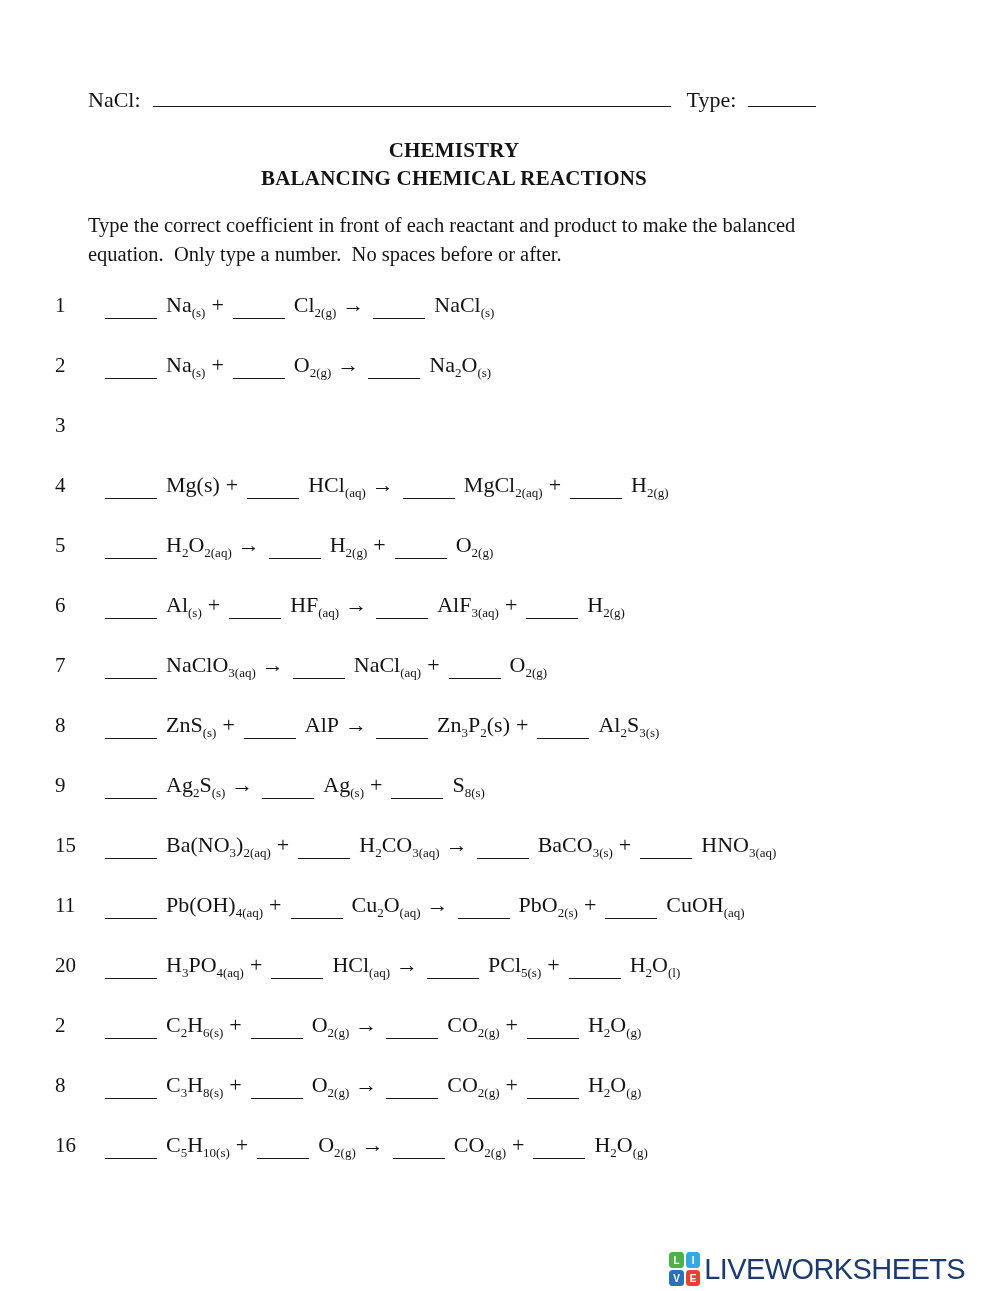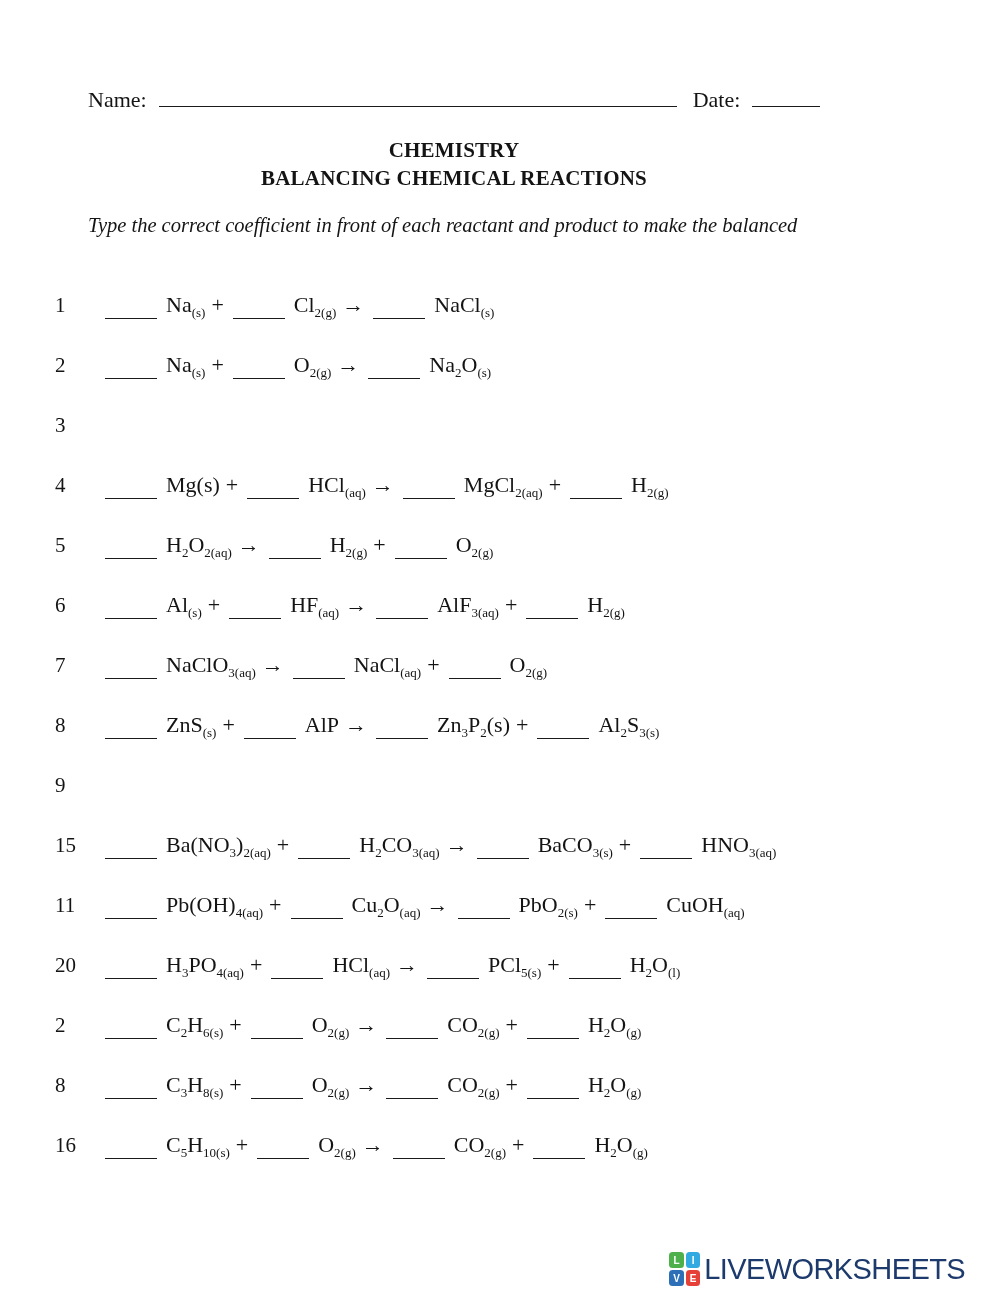--- a/index.html
+++ b/index.html
@@ -105,7 +105,7 @@
 <body>
 
 <div class="name-row">
-  <span>Name:</span>
+  <span>NaCl:</span>
     <span class="h-line name-line"></span>
     <span>Date:</span>
     <span class="h-line date-line"></span>

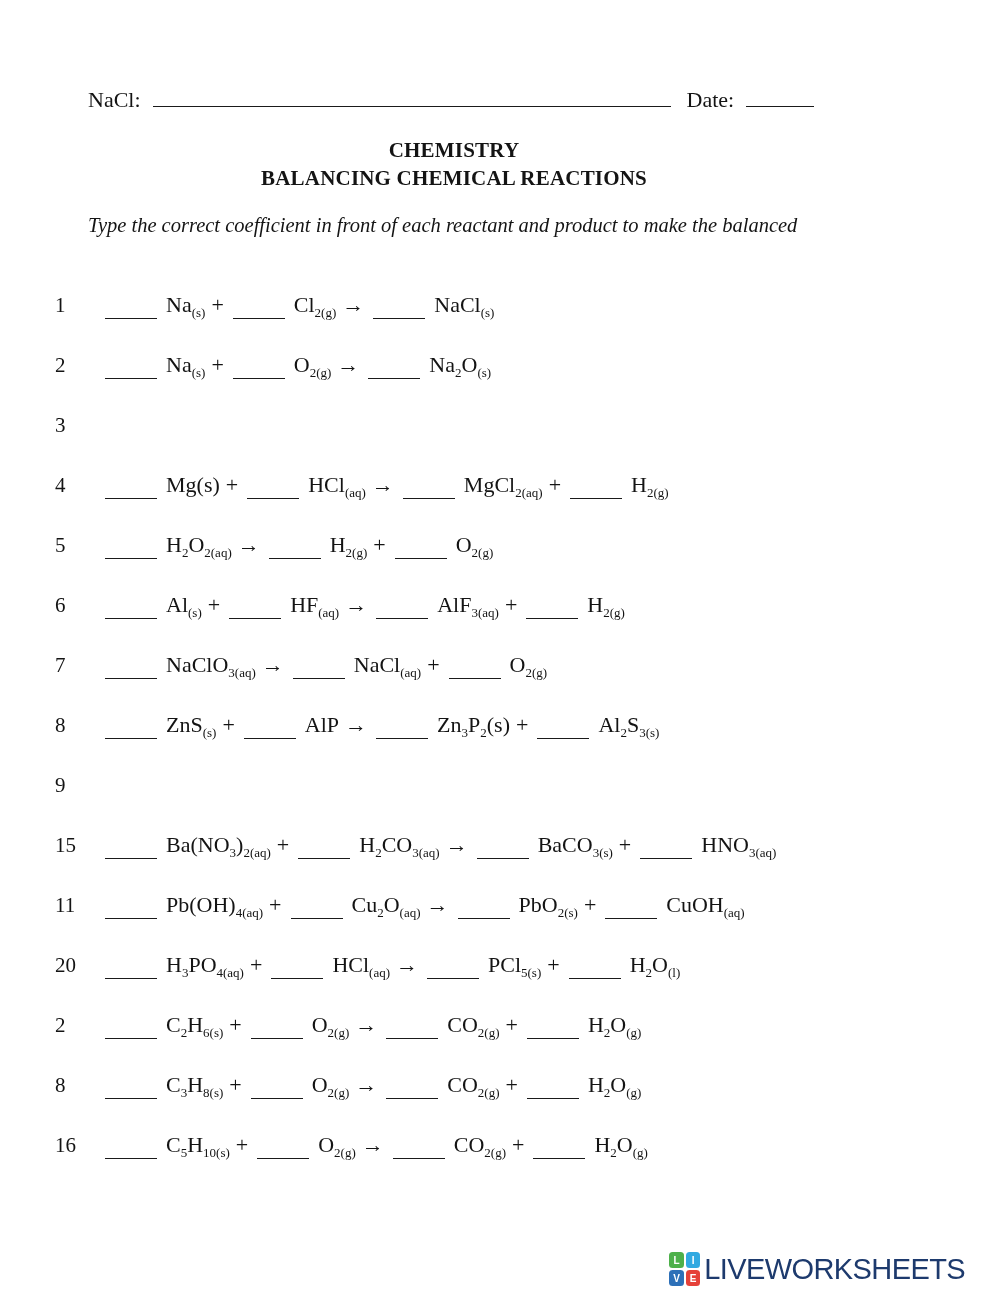--- a/index.html
+++ b/index.html
@@ -107,7 +107,7 @@
 <div class="name-row">
   <span>NaCl:</span>
     <span class="h-line name-line"></span>
-    <span>Date:</span>
+    <span>Type:</span>
     <span class="h-line date-line"></span>
 </div>
 

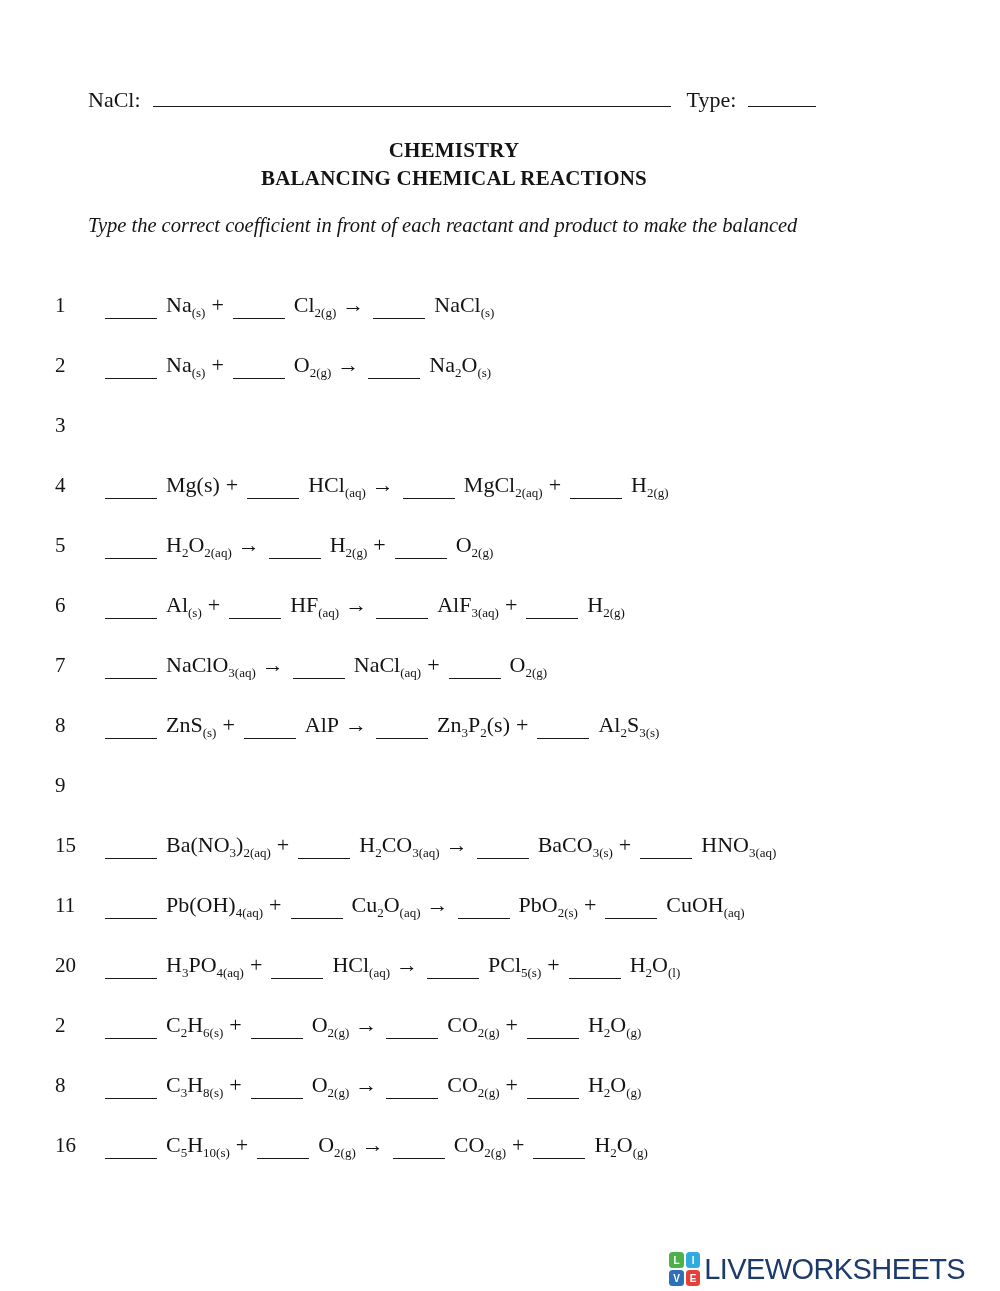--- a/index.html
+++ b/index.html
@@ -42,7 +42,6 @@
     position: absolute; top: 211px; left: 88px; width: 810px;
     font-size: 20.5px;
     line-height: 28.5px;
-    font-style: italic;
   }
   .instructions span { display: block; white-space: pre-wrap; }
 

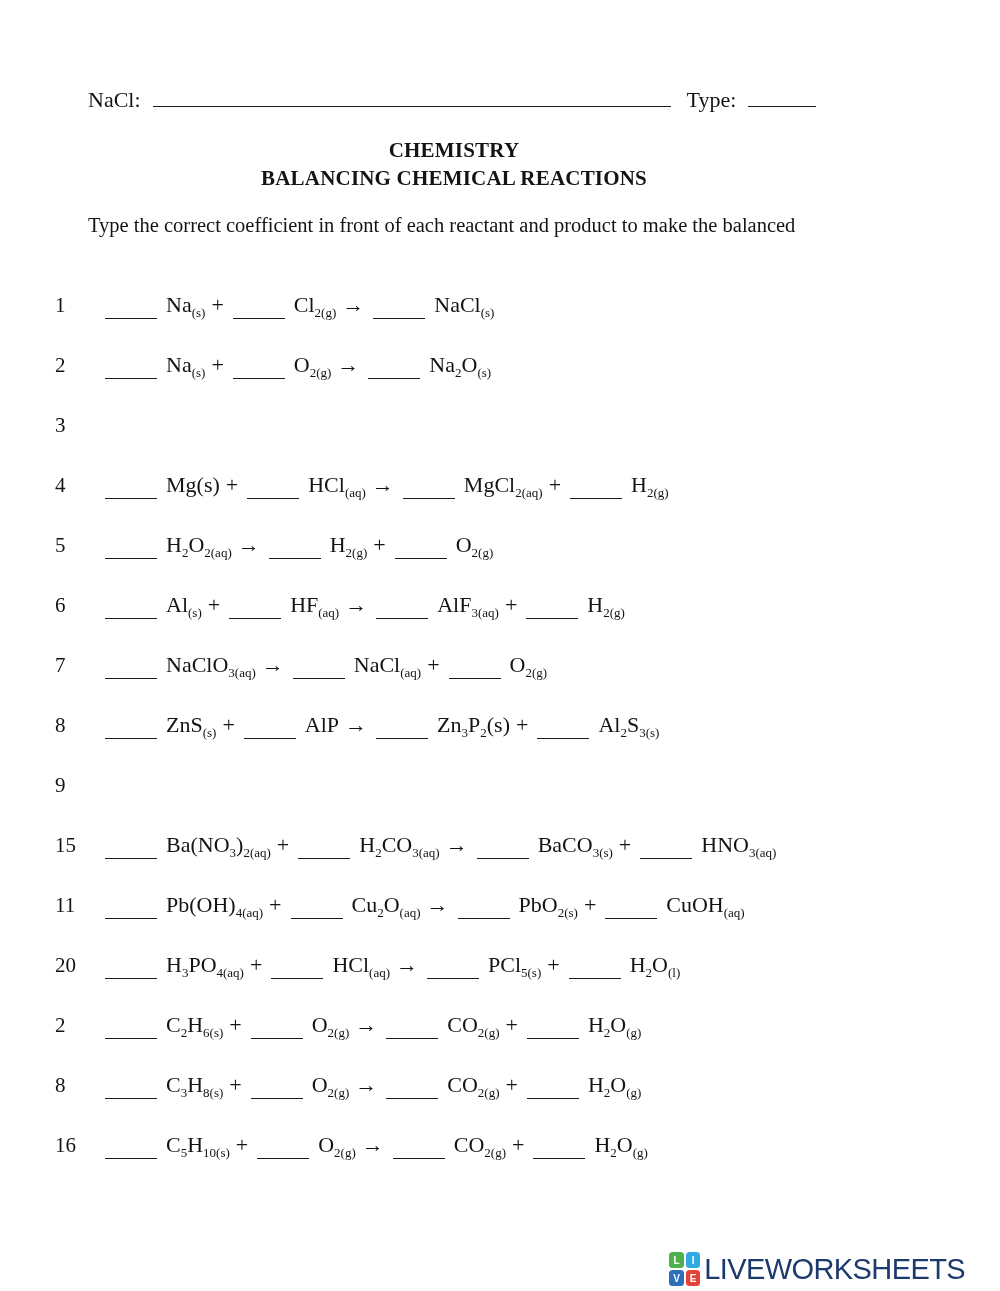--- a/index.html
+++ b/index.html
@@ -117,6 +117,7 @@
 
 <div class="instructions">
   <span>Type the correct coefficient in front of each reactant and product to make the balanced</span>
+  <span>equation.  Only type a number.  No spaces before or after.</span>
 </div>
 
 <div class="equations" id="equations">

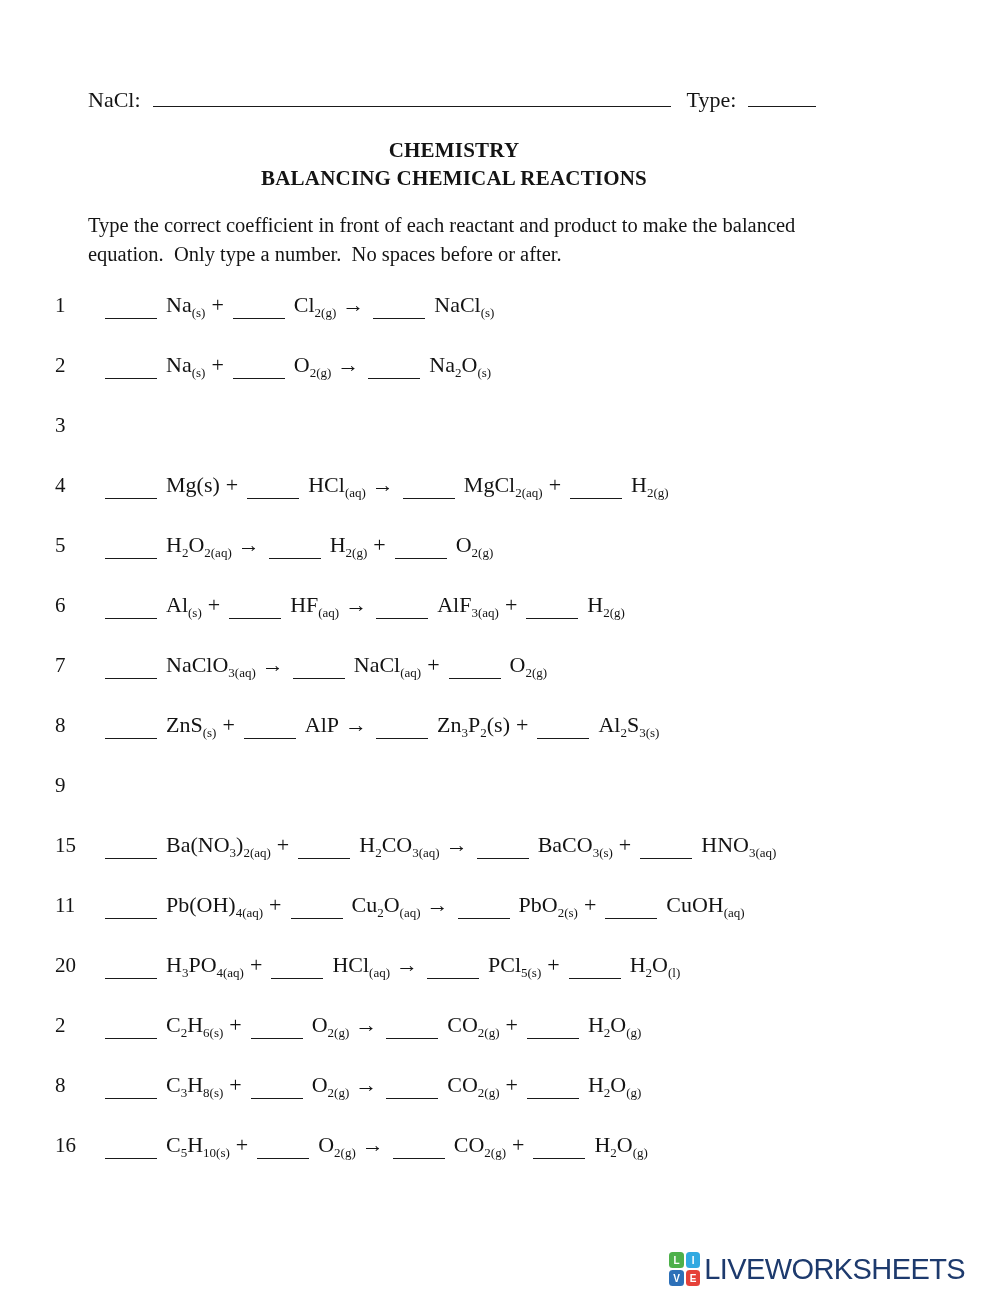--- a/index.html
+++ b/index.html
@@ -154,6 +154,7 @@
     </div>
     <div class="eq-row">
       <span class="eq-num">9</span>
+      <span class="eq-body"><span class="blank">&nbsp;</span><span class="formula">Ag<sub>2</sub>S<sub>(s)</sub></span><span class="op">→</span><span class="blank">&nbsp;</span><span class="formula">Ag<sub>(s)</sub></span><span class="op">+</span><span class="blank">&nbsp;</span><span class="formula">S<sub>8(s)</sub></span></span>
     </div>
     <div class="eq-row">
       <span class="eq-num">15</span>

